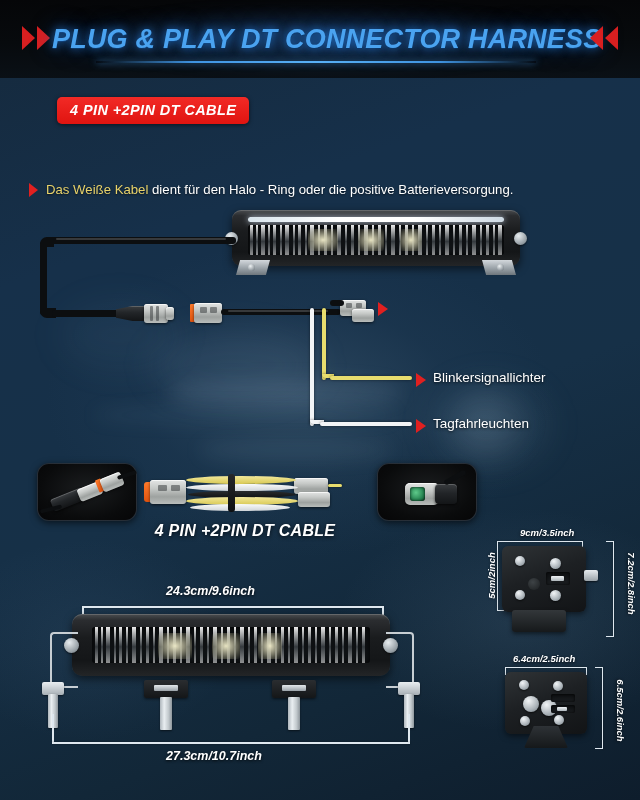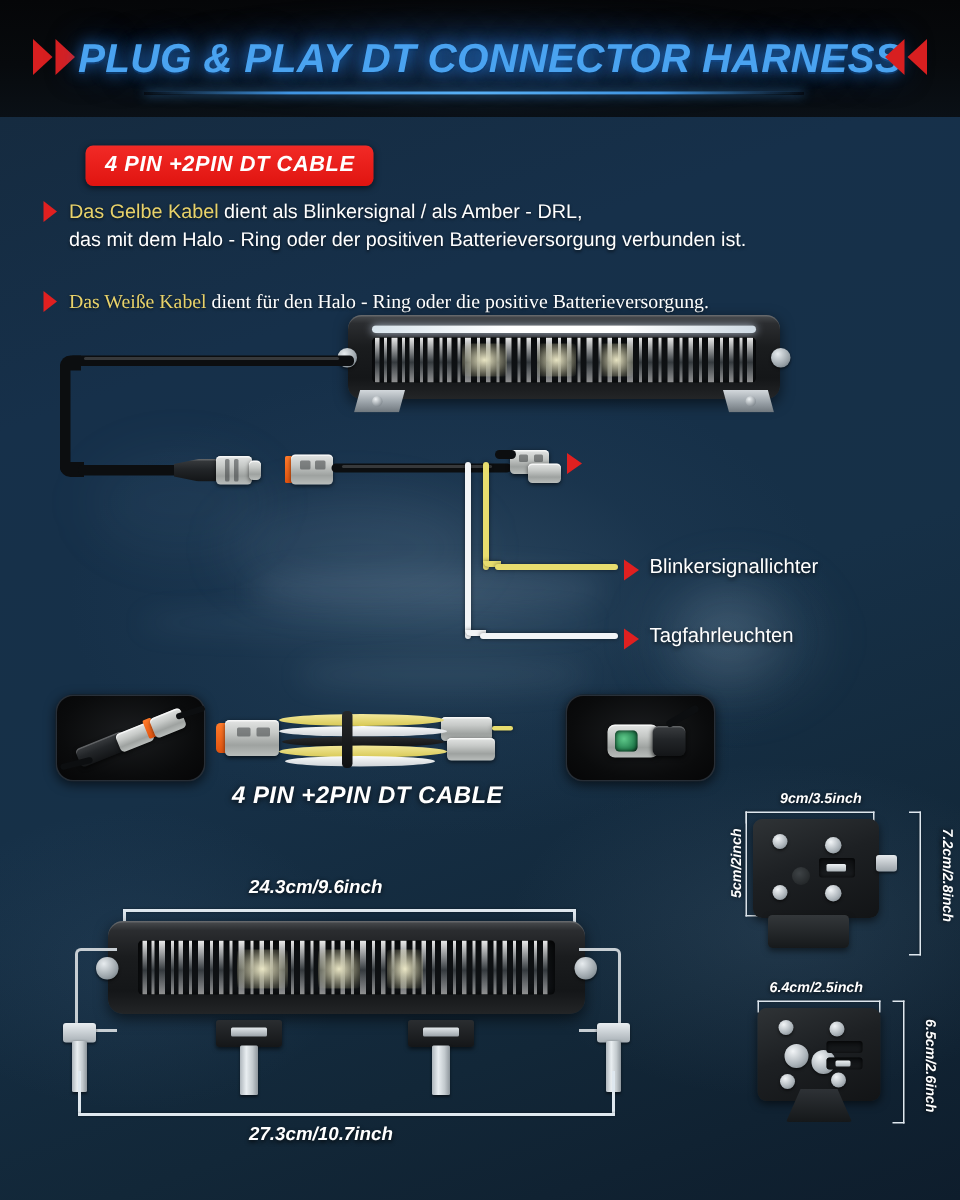--- a/index.html
+++ b/index.html
@@ -195,13 +195,6 @@
 
   <div class="badge">4 PIN +2PIN DT CABLE</div>
 
-  <div class="bullet b1">
-    <div class="tri"></div>
-    <div class="btext">
-      <span class="hl">Das Gelbe Kabel</span><span> dient als Blinkersignal / als Amber - DRL,</span><br>
-      <span>das mit dem Halo - Ring oder der positiven Batterieversorgung verbunden ist.</span>
-    </div>
-  </div>
 
   <div class="bullet b2">
     <div class="tri"></div>

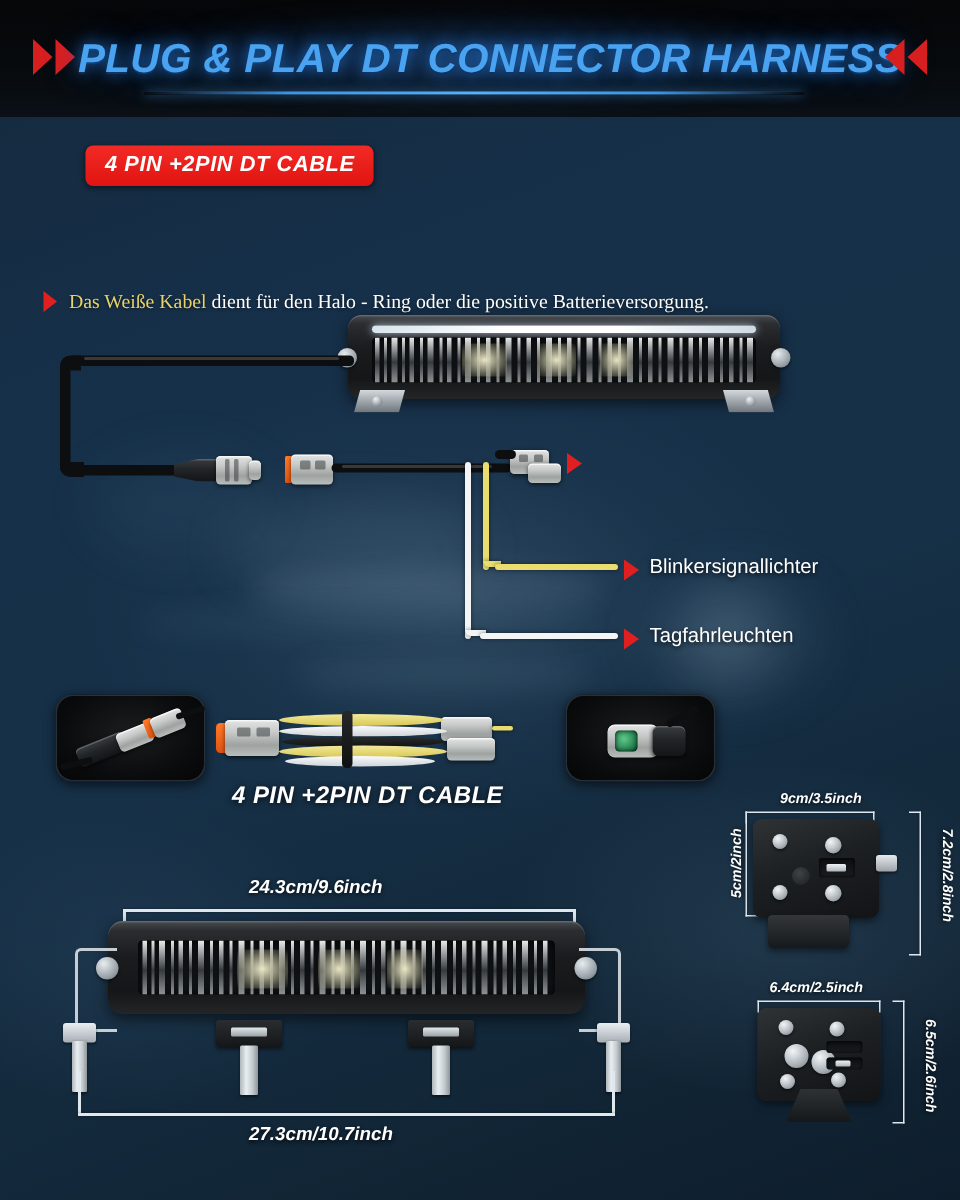--- a/index.html
+++ b/index.html
@@ -64,7 +64,7 @@
   .btext{font-size:13.2px;line-height:19px;color:#ffffff;text-shadow:0 1px 2px rgba(0,0,0,.6);}
   .hl{color:#e8d26a;}
   .b1{left:29px;top:131px;width:590px;}
-  .b2{left:29px;top:191px;width:590px;font-family:Liberation Serif, serif;}
+  .b2{left:29px;top:180px;width:590px;}
 
   
   .bar-top{position:absolute;left:232px;top:210px;width:288px;height:62px;}

